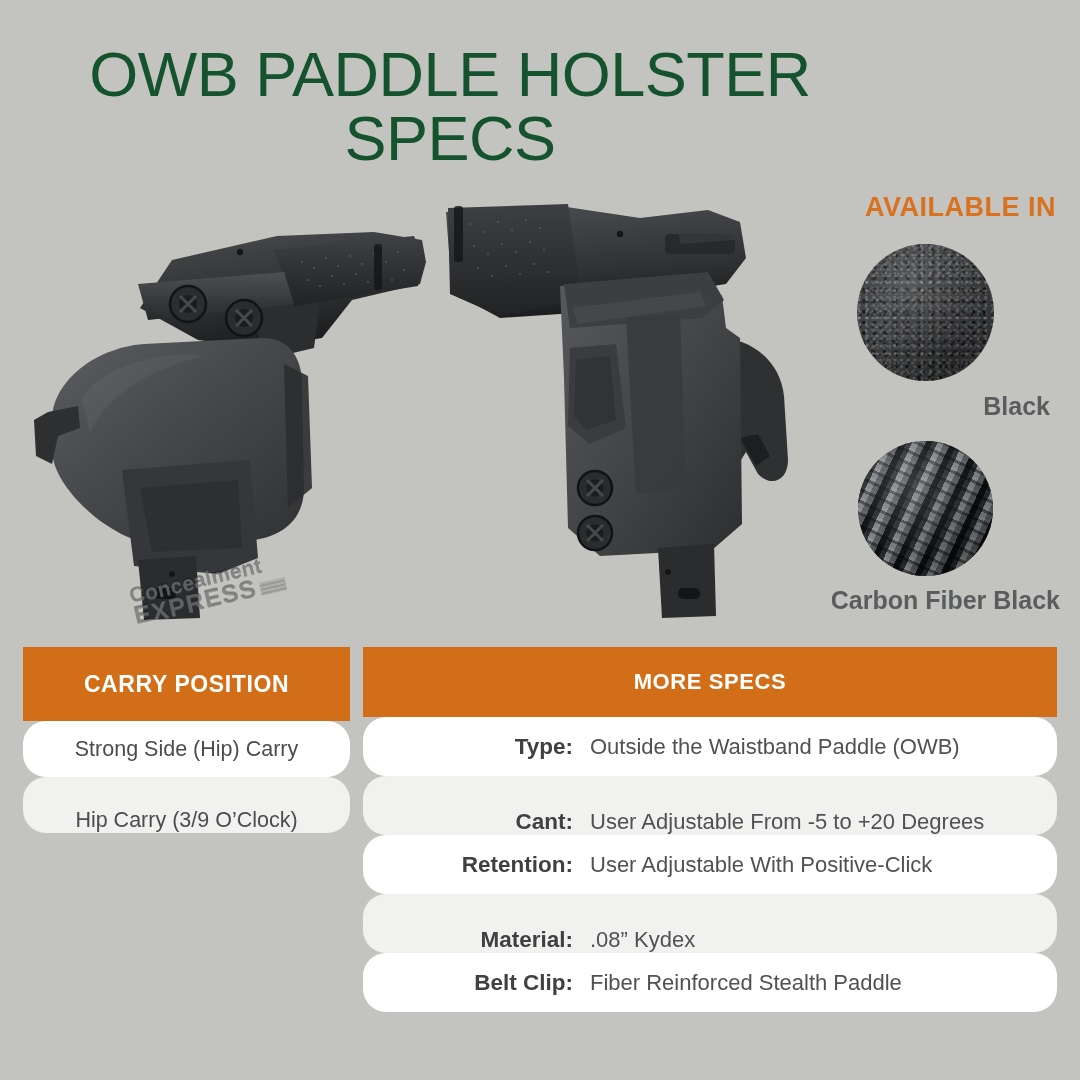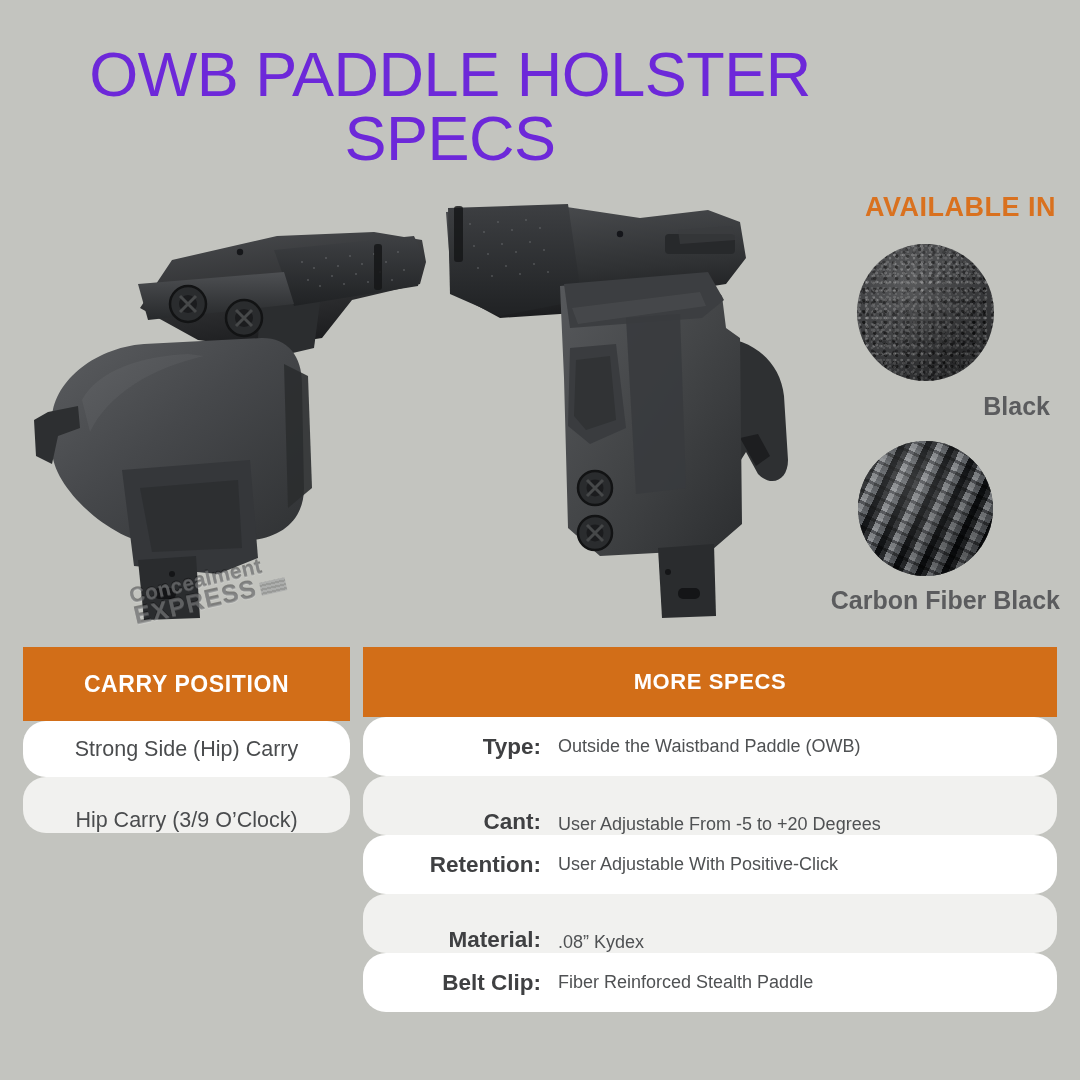--- a/index.html
+++ b/index.html
@@ -14,7 +14,7 @@
   
   .title{
     position:absolute;left:0;top:42px;width:900px;
-    text-align:center;color:#6d28d9;
+    text-align:center;color:#14532d;
     font-size:63px;line-height:1.02;font-weight:400;
     letter-spacing:-0.5px;
   }

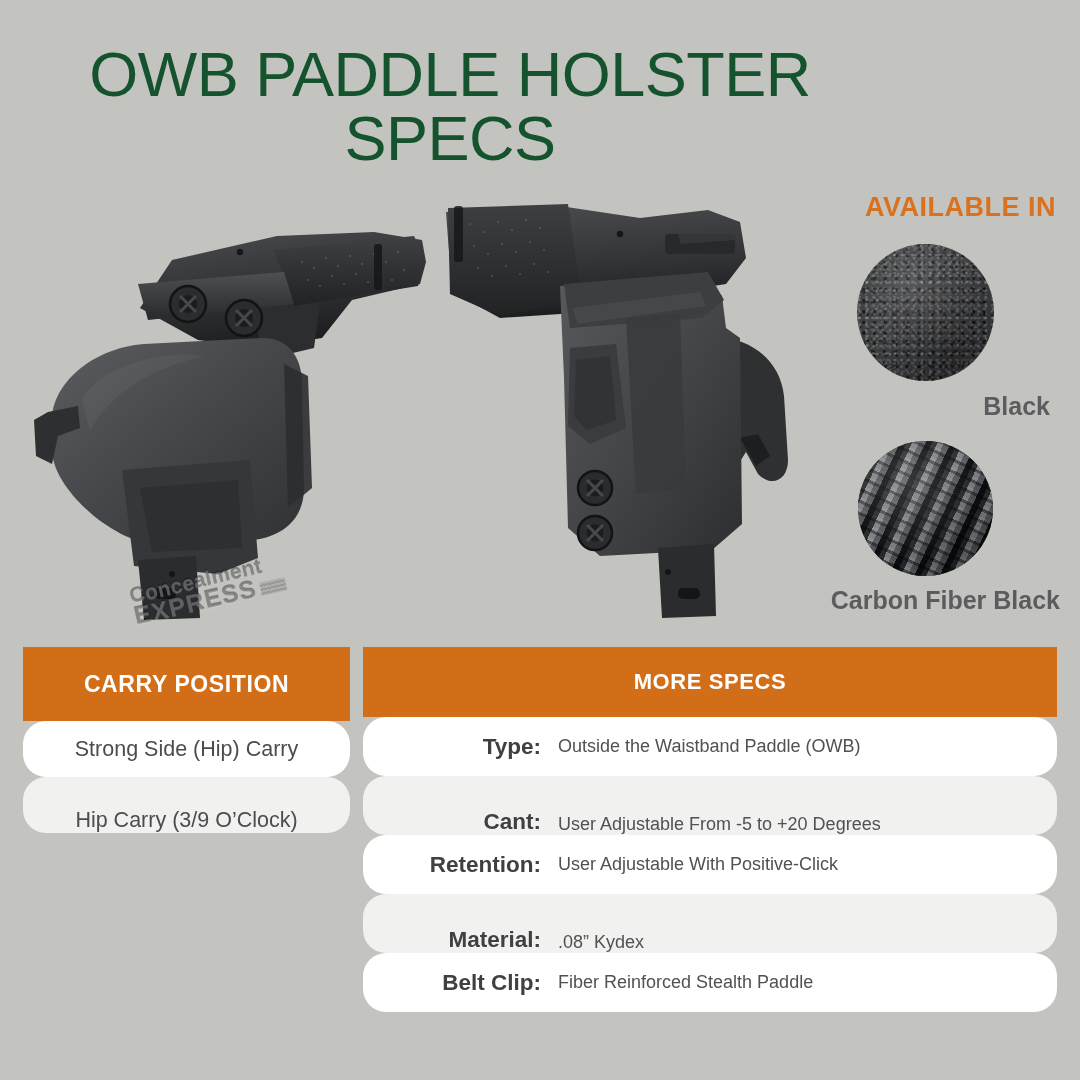--- a/index.html
+++ b/index.html
@@ -100,7 +100,7 @@
   #specs-table .row{height:59px;}
   #specs-table .lbl{
     width:178px;text-align:right;padding-right:8px;
-    color:#3f4042;font-weight:bold;font-size:22.5px;white-space:nowrap;
+    color:#3f4042;font-weight:bold;font-size:22.5px;white-space:nowrap;padding-left:32px;
   }
   #specs-table .val{
     color:#4f5153;font-size:18px;padding-left:9px;white-space:nowrap;

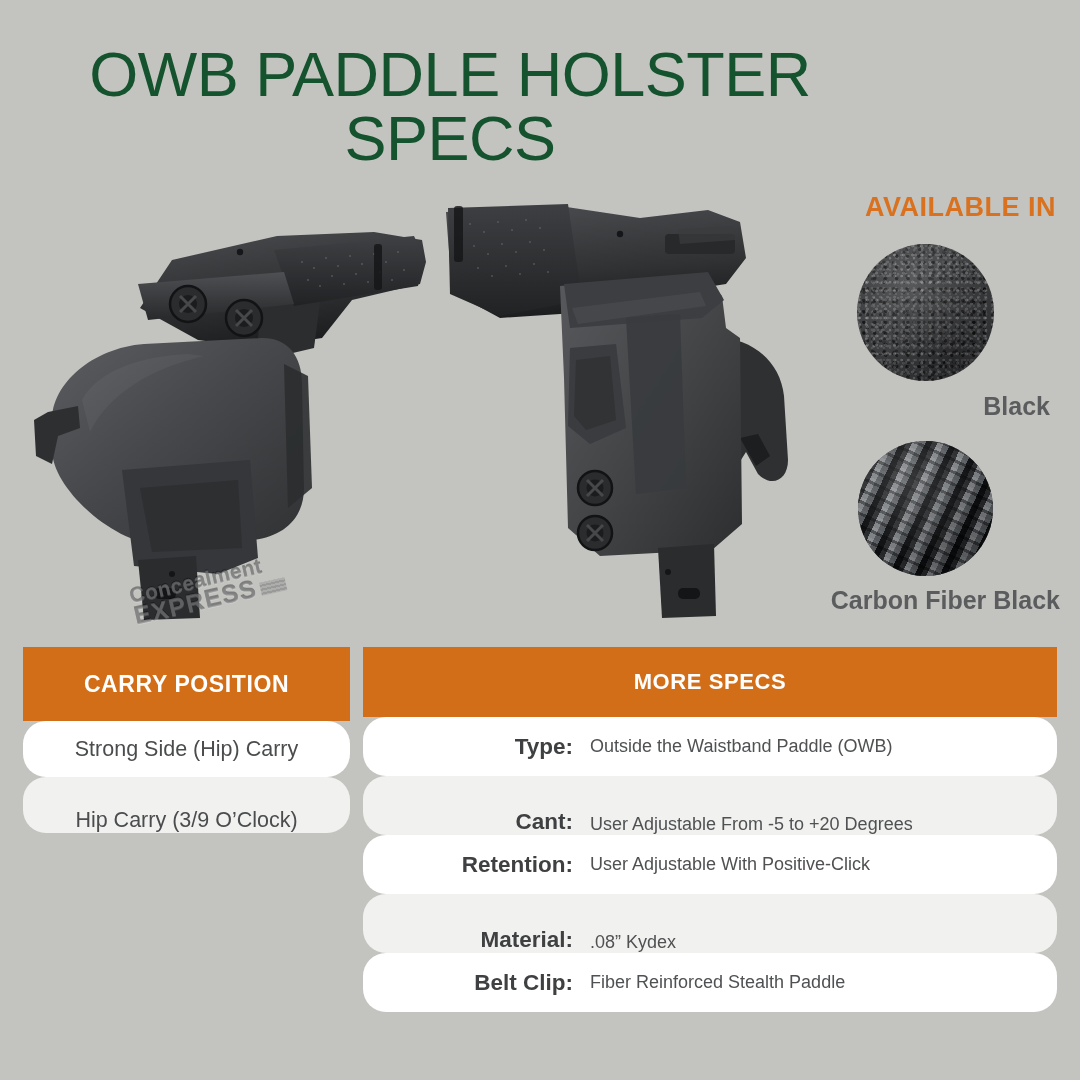--- a/index.html
+++ b/index.html
@@ -103,7 +103,7 @@
     color:#3f4042;font-weight:bold;font-size:22.5px;white-space:nowrap;padding-left:32px;
   }
   #specs-table .val{
-    color:#4f5153;font-size:18px;padding-left:9px;white-space:nowrap;
+    color:#4f5153;font-size:22px;padding-left:9px;white-space:nowrap;
   }
 
   

